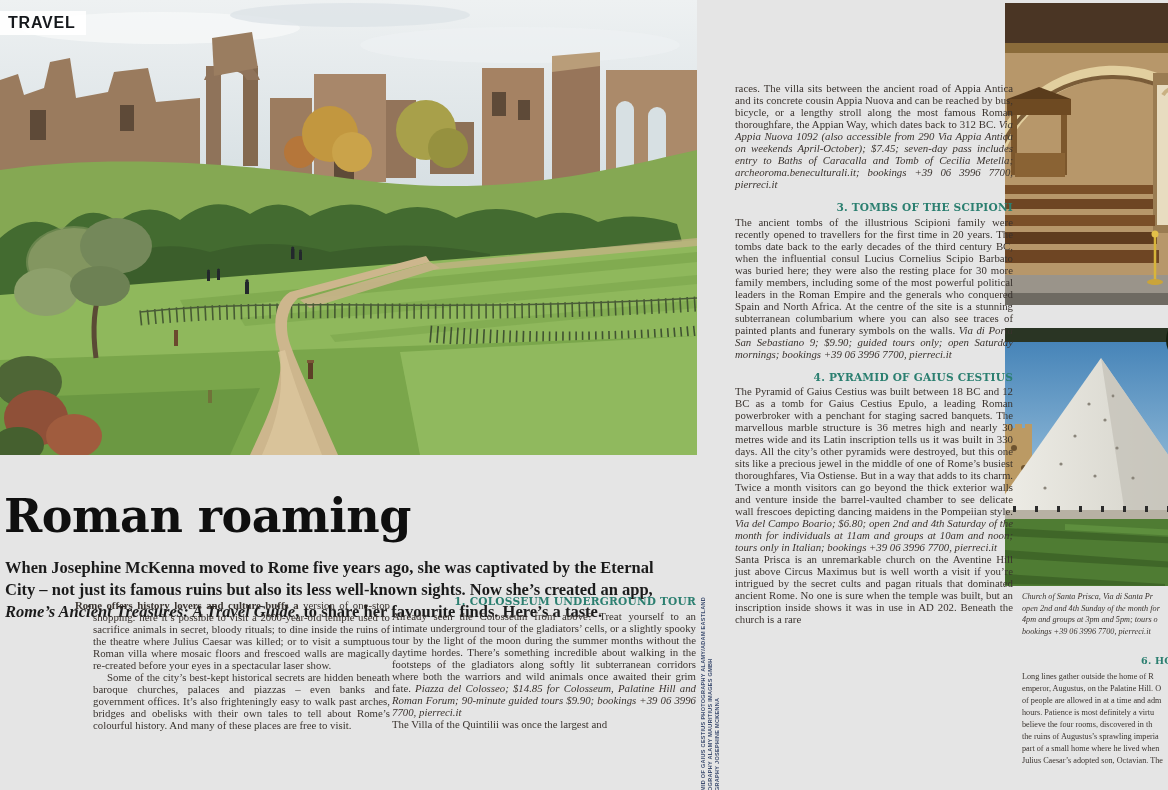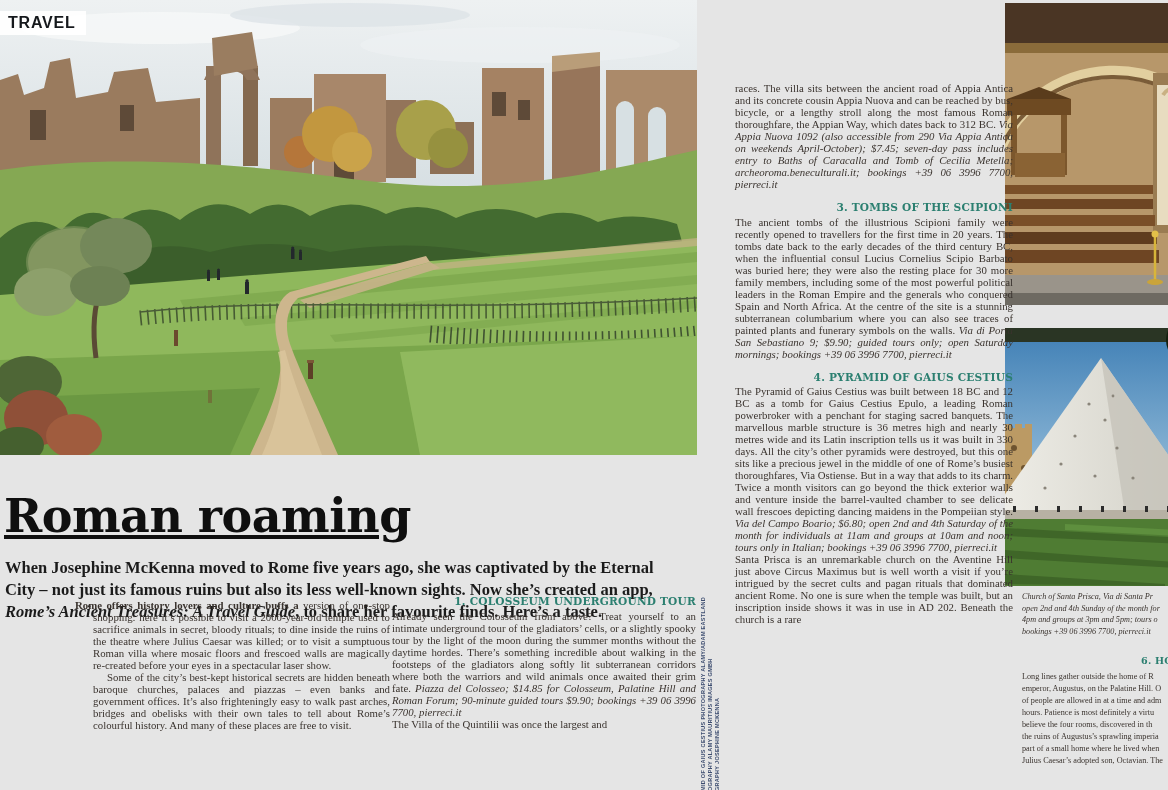--- a/index.html
+++ b/index.html
@@ -20,7 +20,7 @@
 
   
   #headline{position:absolute;left:4px;top:458px;font-family:"DejaVu Serif",serif;
-    font-size:46px;color:#0f0f0f;letter-spacing:-.5px;white-space:nowrap;text-decoration:underline;}
+    font-size:46px;color:#0f0f0f;letter-spacing:-.5px;white-space:nowrap;}
   #intro{position:absolute;left:5px;top:540px;width:662px;font-family:"Liberation Serif",serif;
     font-weight:bold;font-size:16.5px;line-height:22px;color:#1b1b1b;}
   #intro .apptitle{font-style:italic;}

